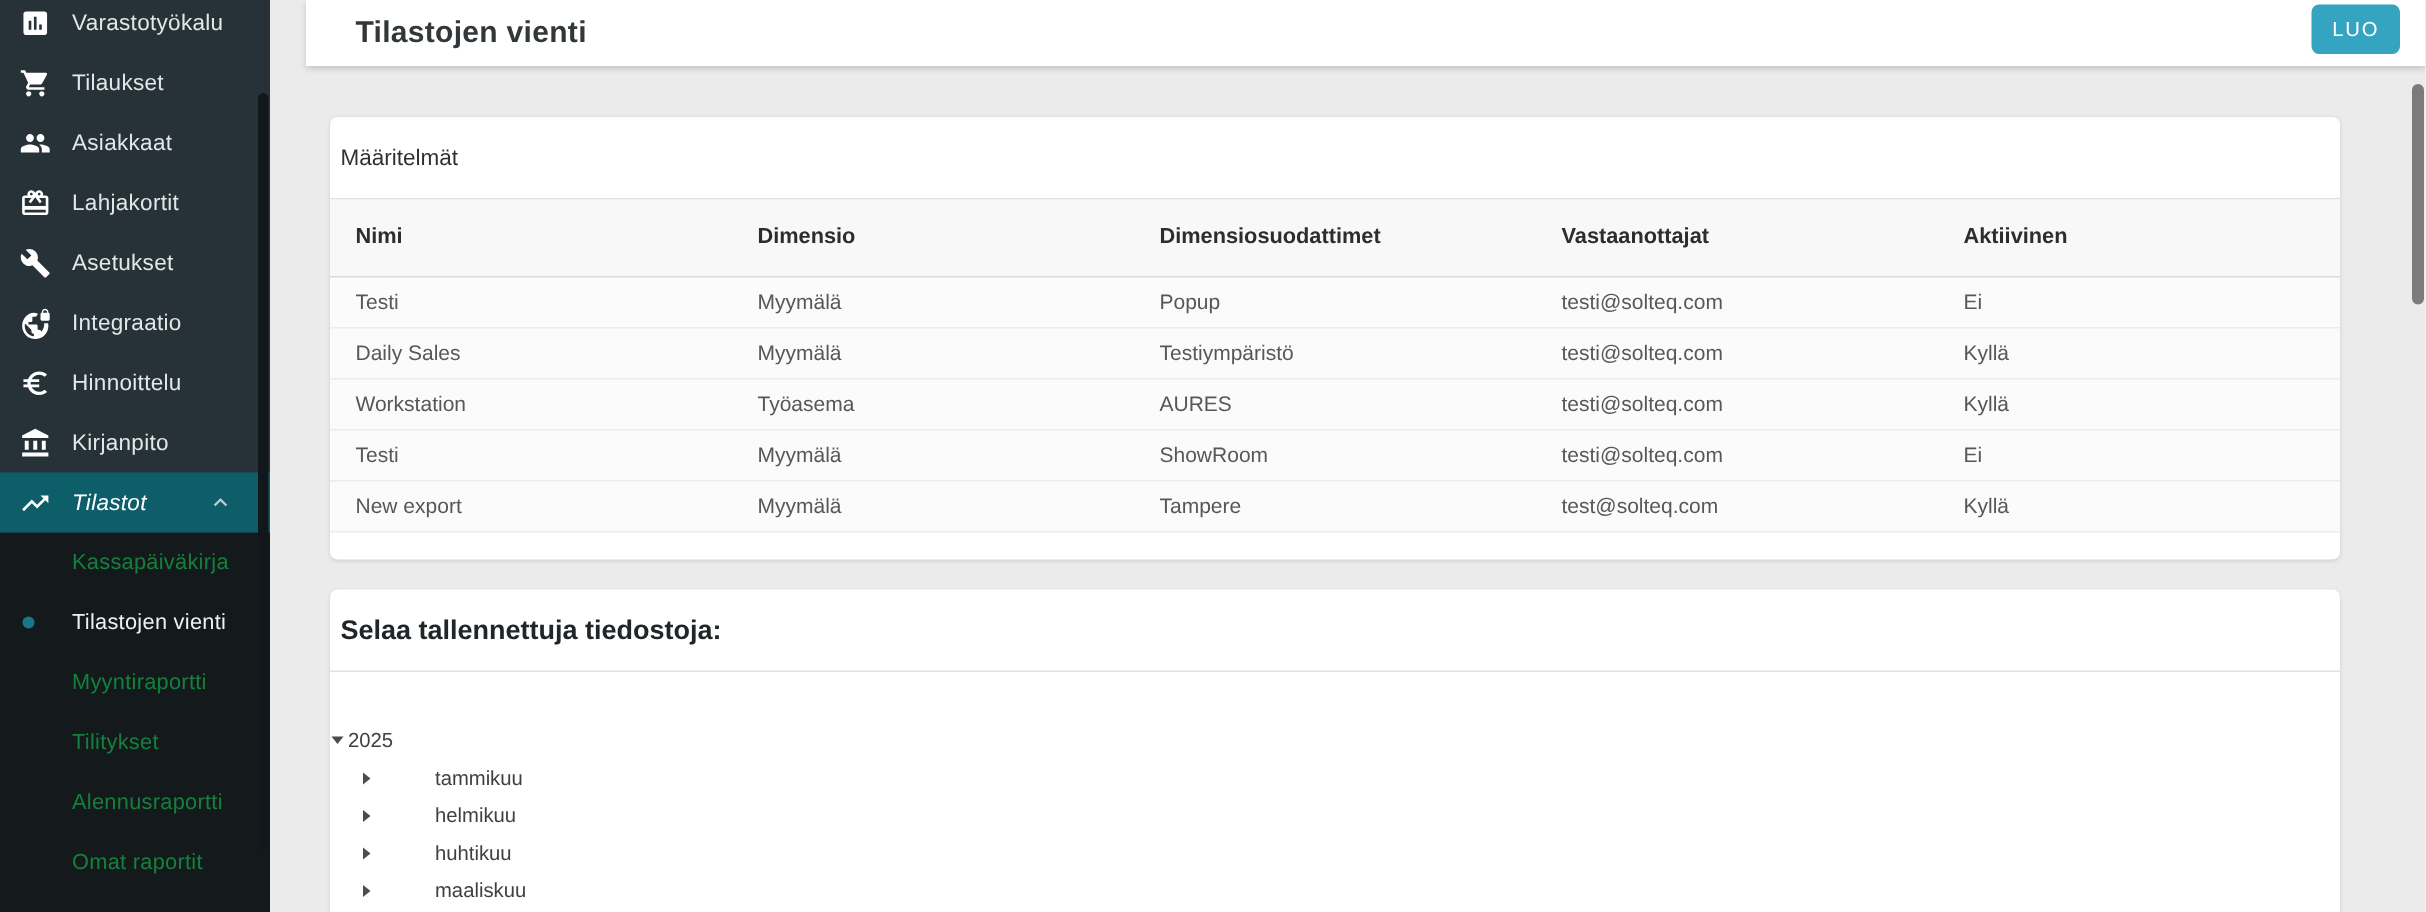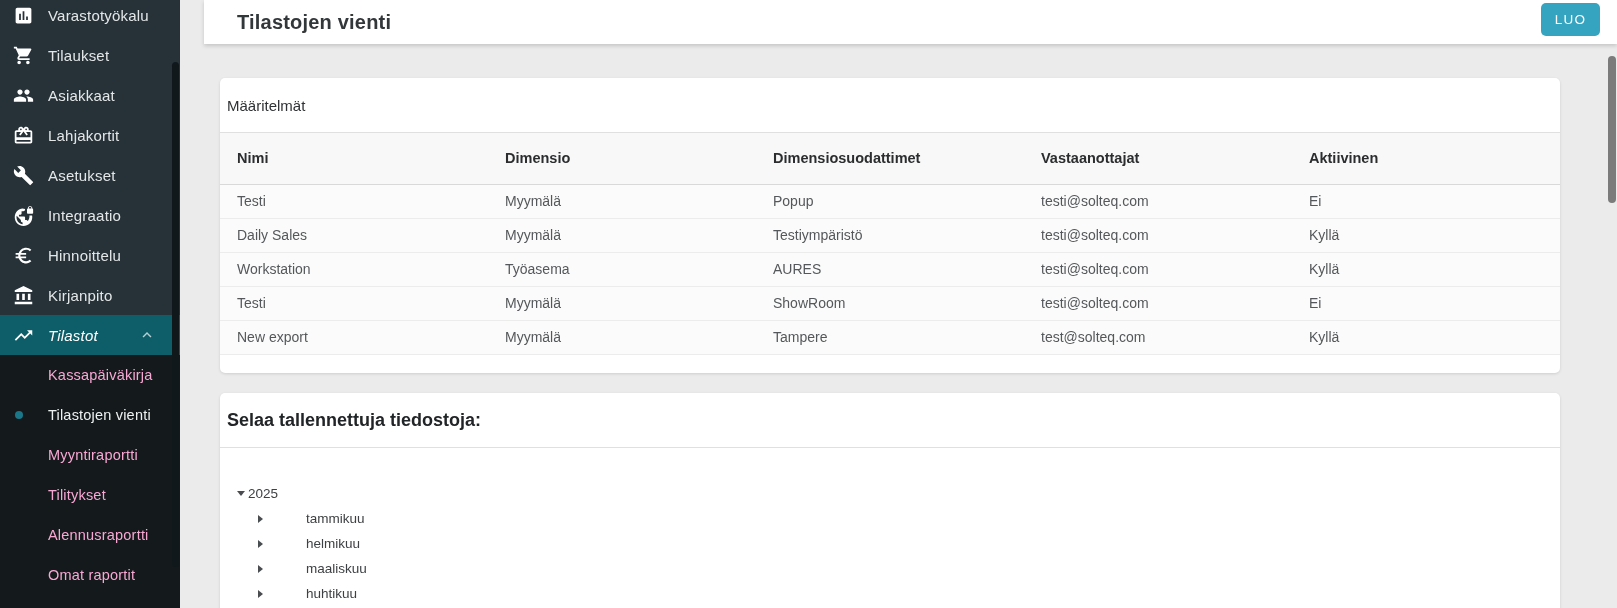--- a/index.html
+++ b/index.html
@@ -24,7 +24,7 @@
   .chev{position:absolute;right:24px;top:11px;width:18px;height:18px;}
   .chev svg{width:18px;height:18px;fill:rgba(255,255,255,.7);}
   .submenu{flex:1;background:var(--submenu-bg);padding-top:0;}
-  .submenu-item{height:40px;display:flex;align-items:center;padding-left:48px;position:relative;color:#f9a8d4;font-size:14.5px;letter-spacing:.2px;cursor:pointer;}
+  .submenu-item{height:40px;display:flex;align-items:center;padding-left:48px;position:relative;color:#15803d;font-size:14.5px;letter-spacing:.2px;cursor:pointer;}
   .submenu-item.active{color:#eef1f1;}
   .submenu-dot{position:absolute;left:15px;top:16px;width:8px;height:8px;border-radius:50%;background:var(--active-dot);}
   .sidebar-scroll-thumb{position:absolute;right:1px;top:62px;width:7px;height:505px;border-radius:4px;background:#11181c;z-index:6;}

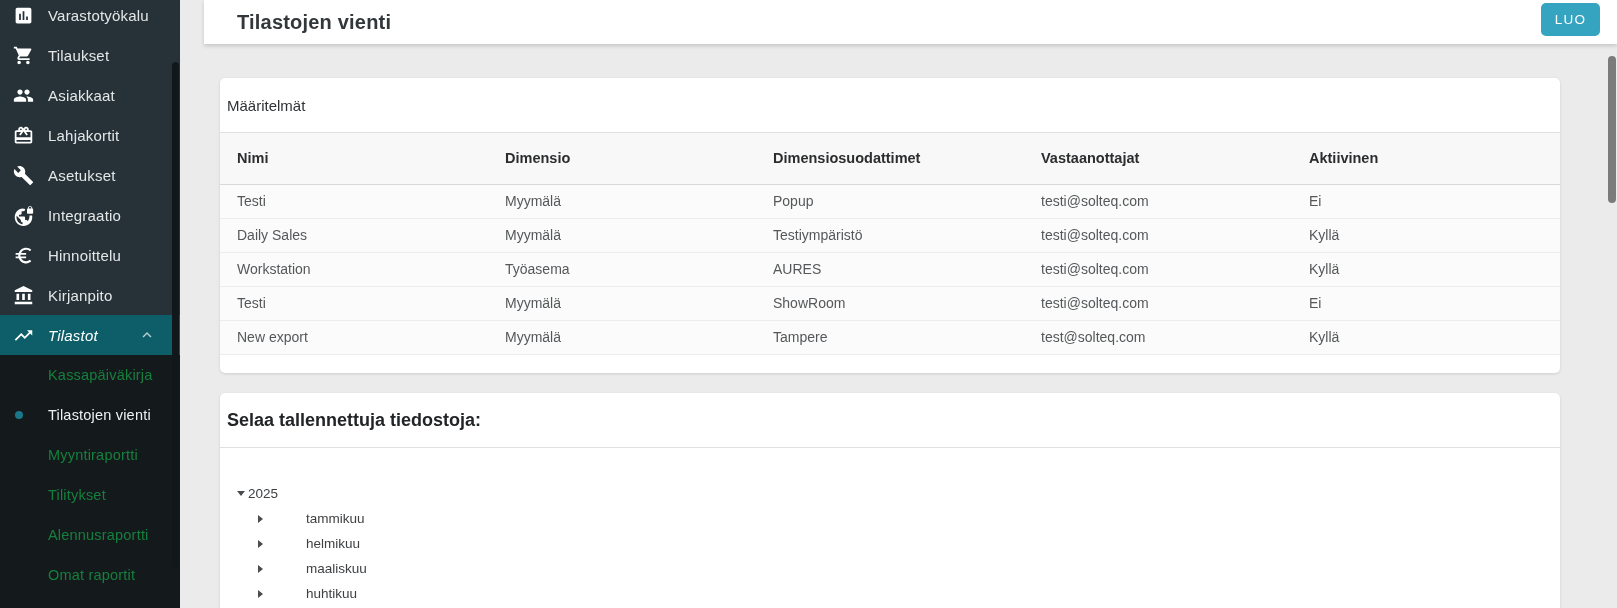--- a/index.html
+++ b/index.html
@@ -49,7 +49,7 @@
   tbody tr{height:34px;background:#fbfbfb;}
   td{padding-left:17px;font-size:14px;color:#55585a;border-bottom:1px solid #ececec;}
 
-  .tree{padding:33px 0 0 17px;}
+  .tree{padding:33px 0 0 1px;}
   .tree-row{height:25px;display:flex;align-items:center;font-size:13.5px;color:#3e4143;cursor:pointer;}
   .tree-row.month{padding-left:21px;gap:40px;}
   .caret{display:inline-block;width:0;height:0;margin-right:3px;}

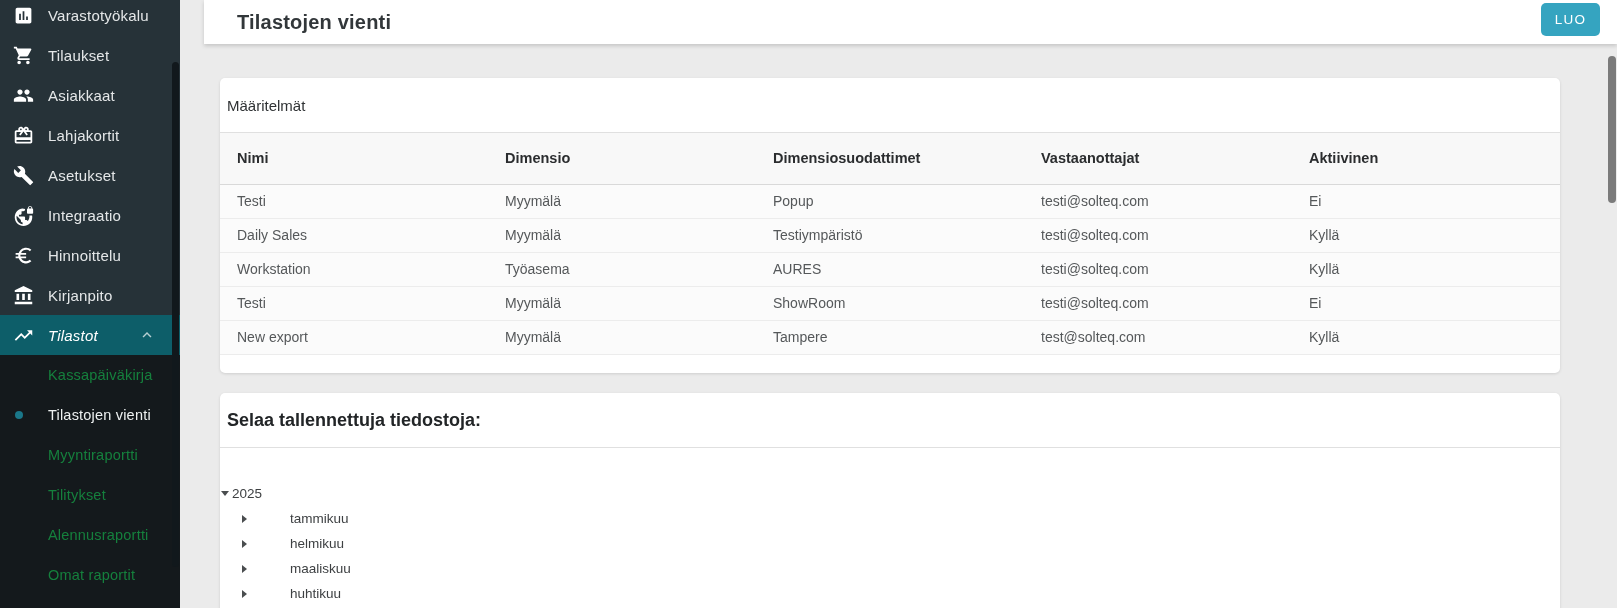--- a/index.html
+++ b/index.html
@@ -239,11 +239,11 @@
           </div>
           <div class="tree-row month">
             <span class="caret caret-right"></span>
+            <span>huhtikuu</span>
+          </div>
+          <div class="tree-row month">
+            <span class="caret caret-right"></span>
             <span>maaliskuu</span>
-          </div>
-          <div class="tree-row month">
-            <span class="caret caret-right"></span>
-            <span>huhtikuu</span>
           </div>
         </div>
     </section>

